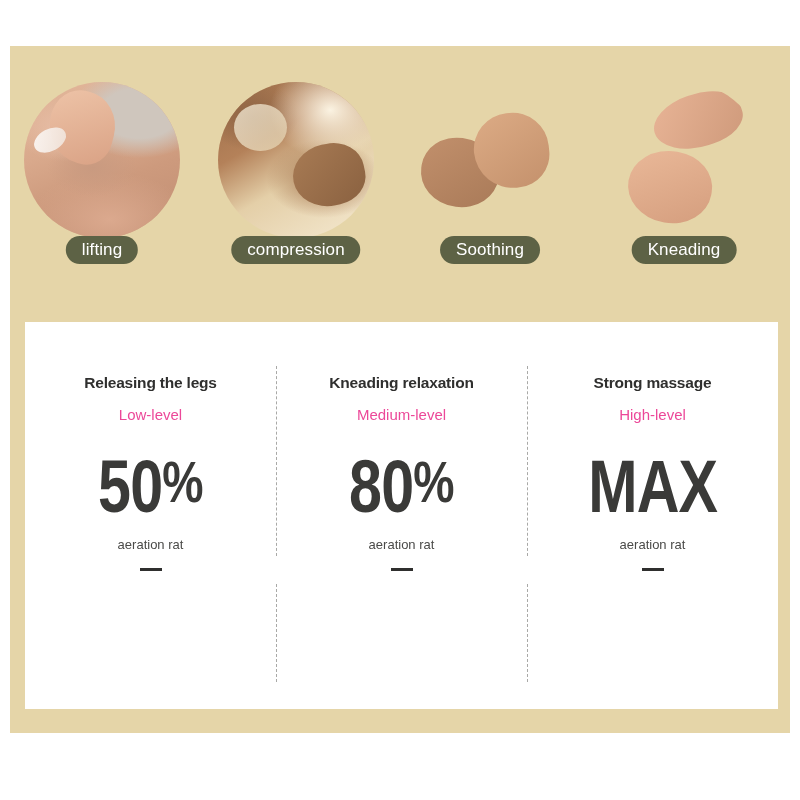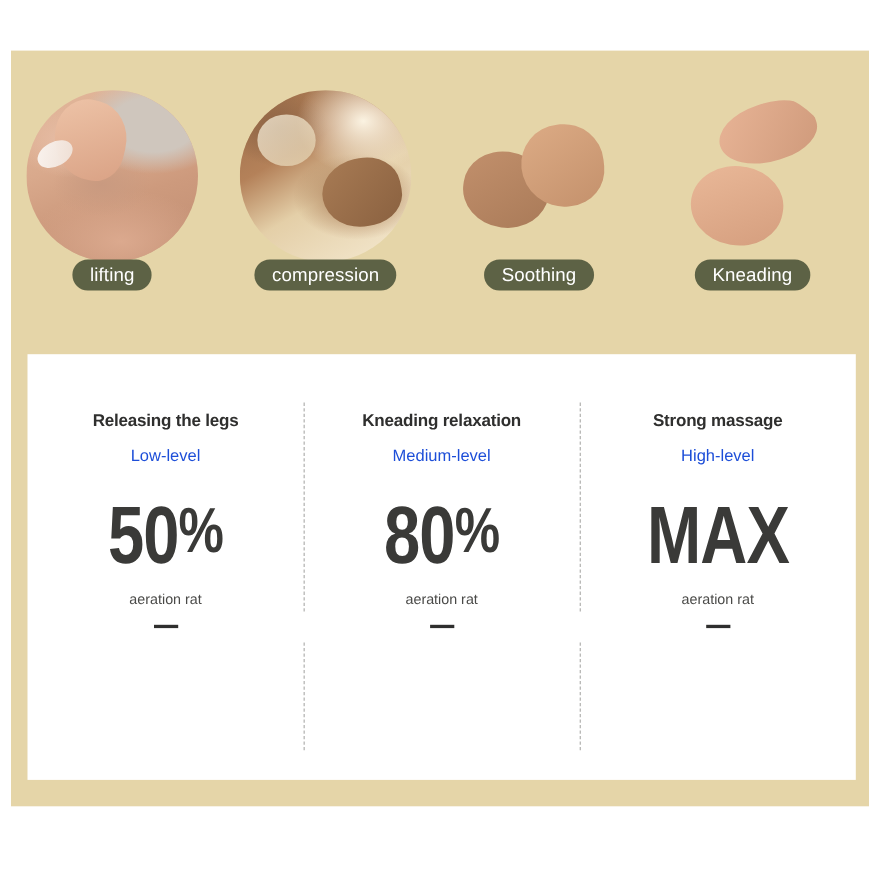--- a/index.html
+++ b/index.html
@@ -178,7 +178,7 @@
   .col-level{
     margin-top:14px;
     font-size:15px;
-    color:#1d4ed8;
+    color:#ec4899;
     text-align:center;
   }
   .col-stat{

